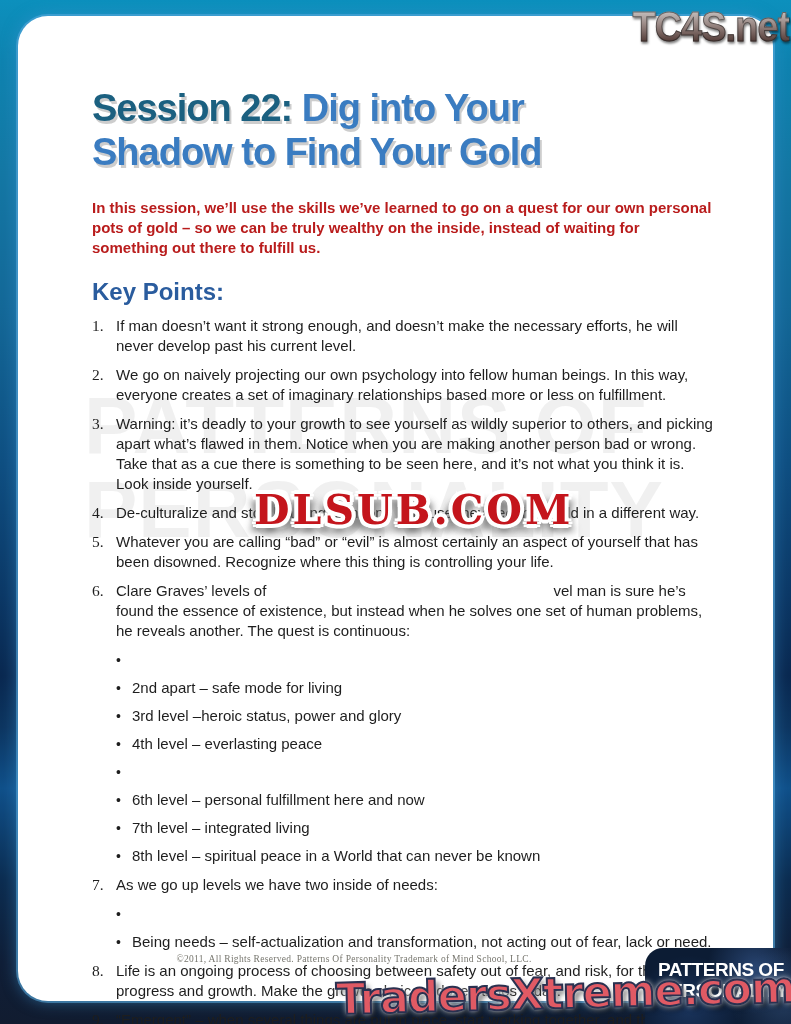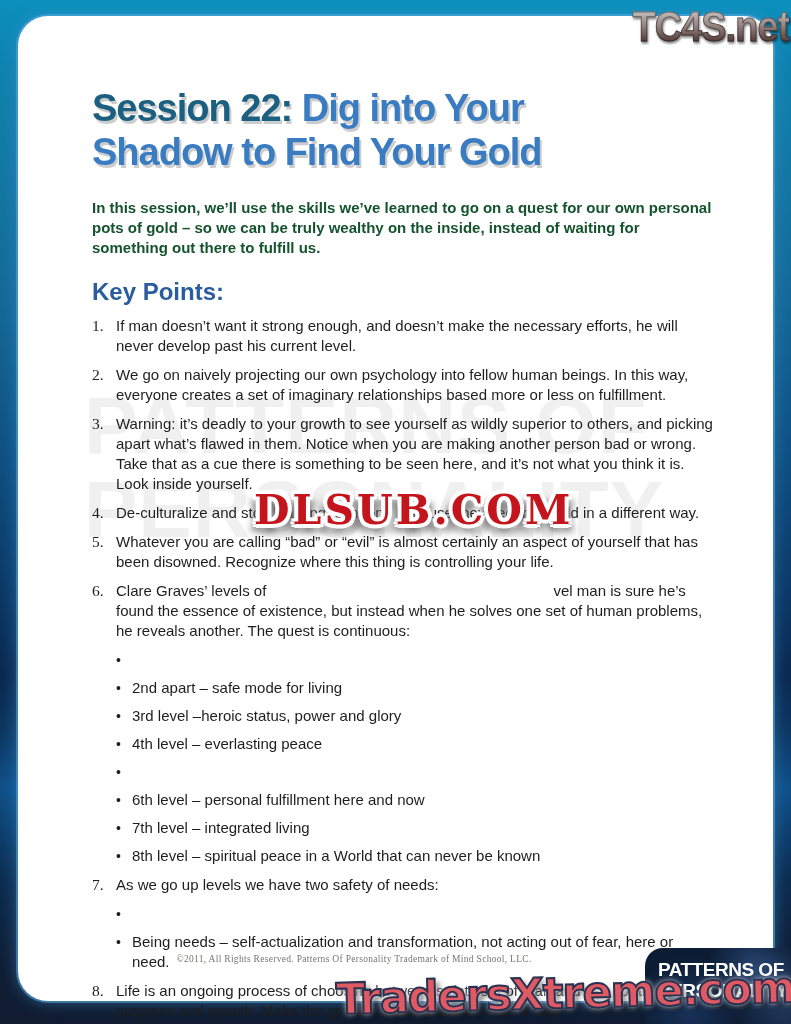--- a/index.html
+++ b/index.html
@@ -31,7 +31,7 @@
   .t-teal{color:#1b6080;}
   .t-blue{color:#3a7cc1;}
   
-  .intro{font-weight:bold;color:#14532d;font-size:15px;line-height:20px;margin:0 0 20px 0;}
+  .intro{font-weight:bold;color:#b91c1c;font-size:15px;line-height:20px;margin:0 0 20px 0;}
   
   h2{margin:0 0 10px 0;font-size:24px;color:#2a5c9e;font-weight:bold;}
   

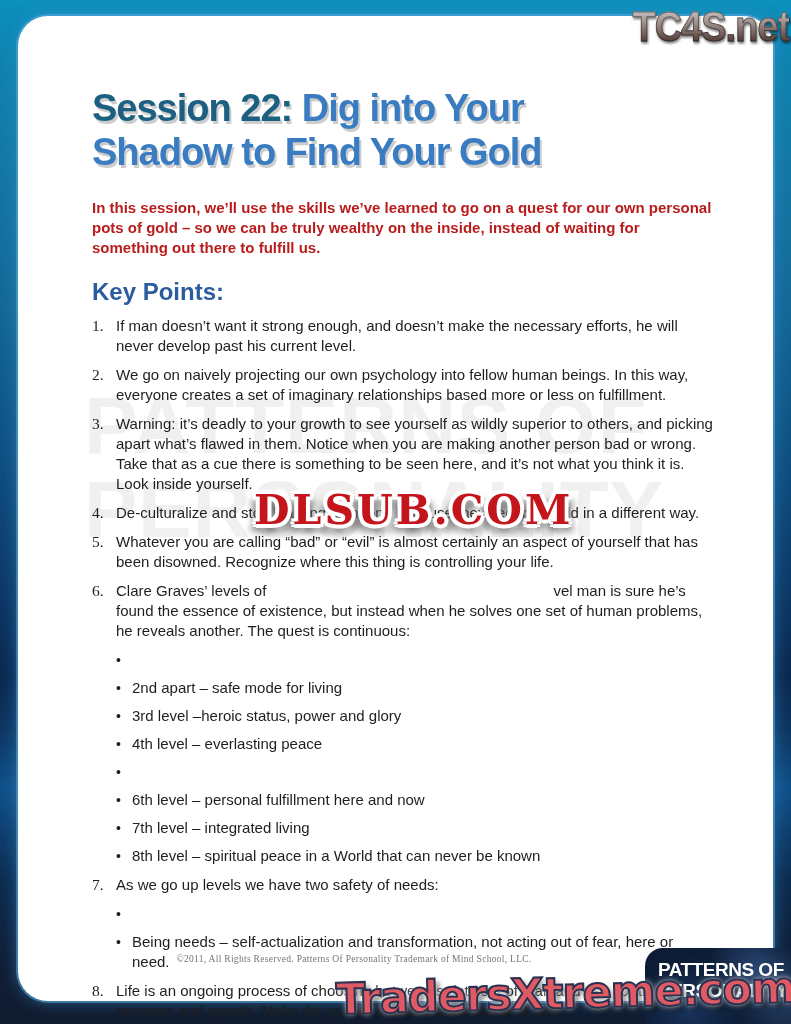--- a/index.html
+++ b/index.html
@@ -177,7 +177,7 @@
 
         <div class="li">
           <span class="num">7.</span>
-          <span class="itxt">As we go up levels we have two safety of needs:</span>
+          <span class="itxt">As we go up levels we have two inside of needs:</span>
         </div>
 
         <div class="sub">

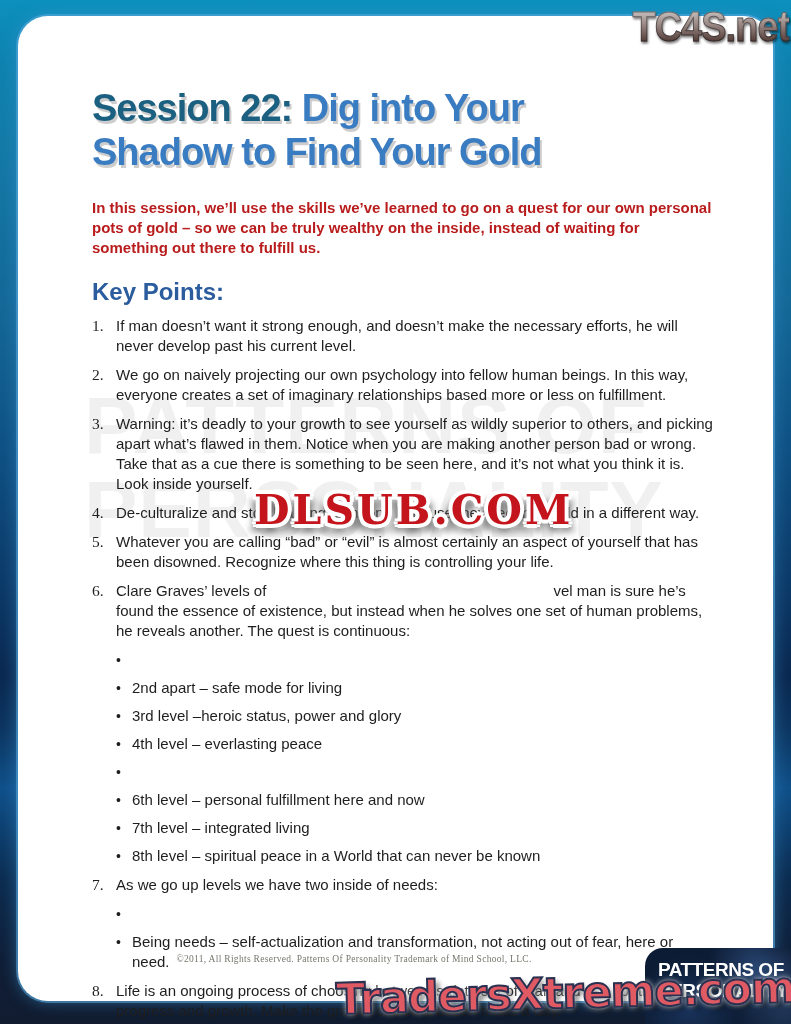--- a/index.html
+++ b/index.html
@@ -186,7 +186,7 @@
             </div>
           <div class="sli">
               <span class="dot">•</span>
-              <span>Being needs – self-actualization and transformation, not acting out of fear, here or need.</span>
+              <span>Being needs – self-actualization and transformation, not acting out of fear, lack or need.</span>
             </div>
         </div>
 

